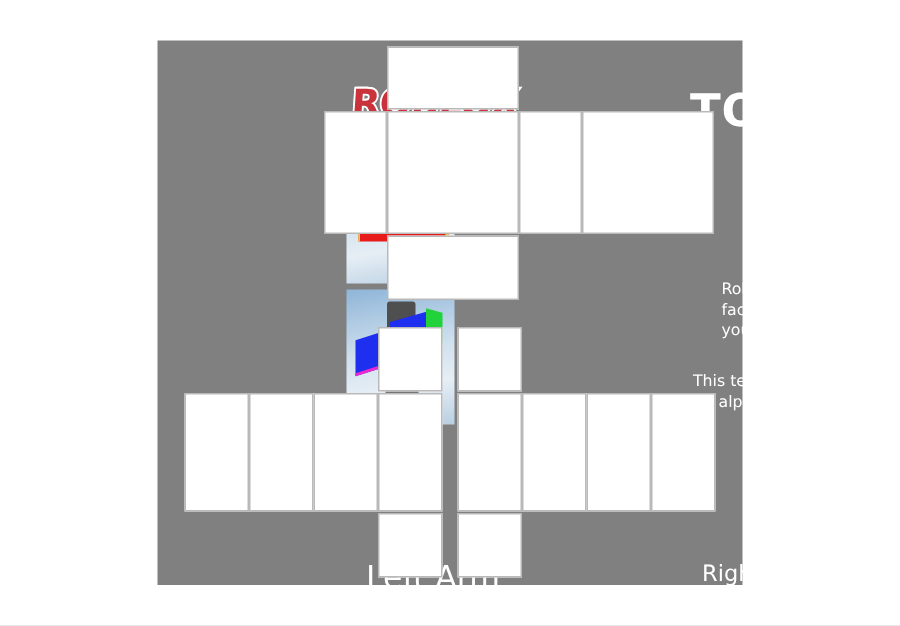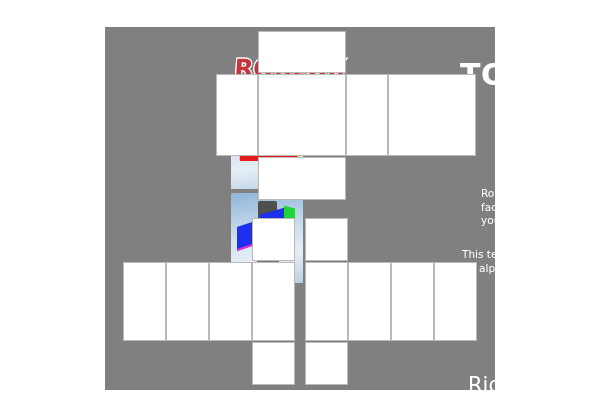--- a/index.html
+++ b/index.html
@@ -167,6 +167,7 @@
     </div>
 
     <div class="lbl lbl-torso">TORSO</div>
+    <div class="lbl lbl-leftarm">Left Arm</div>
     <div class="lbl lbl-rightarm">Right Arm</div>
 
     <div class="note note-1">Roblox folds up these faces to create a shirt for your avatar.</div>

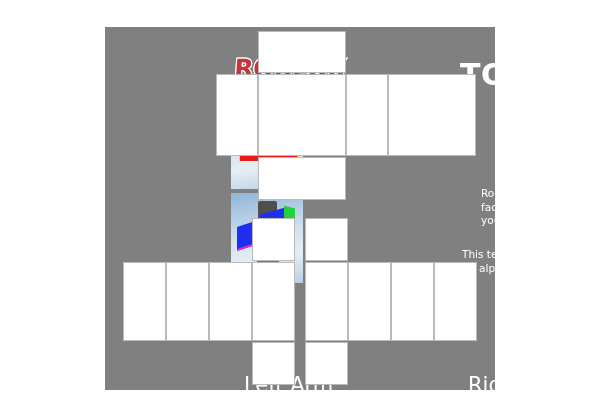--- a/index.html
+++ b/index.html
@@ -120,7 +120,7 @@
   }
   .lbl-rightarm {
     left: 363px; top: 346px;
-    font-size: 21px;
+    font-size: 15px;
   }
 
   .note {

